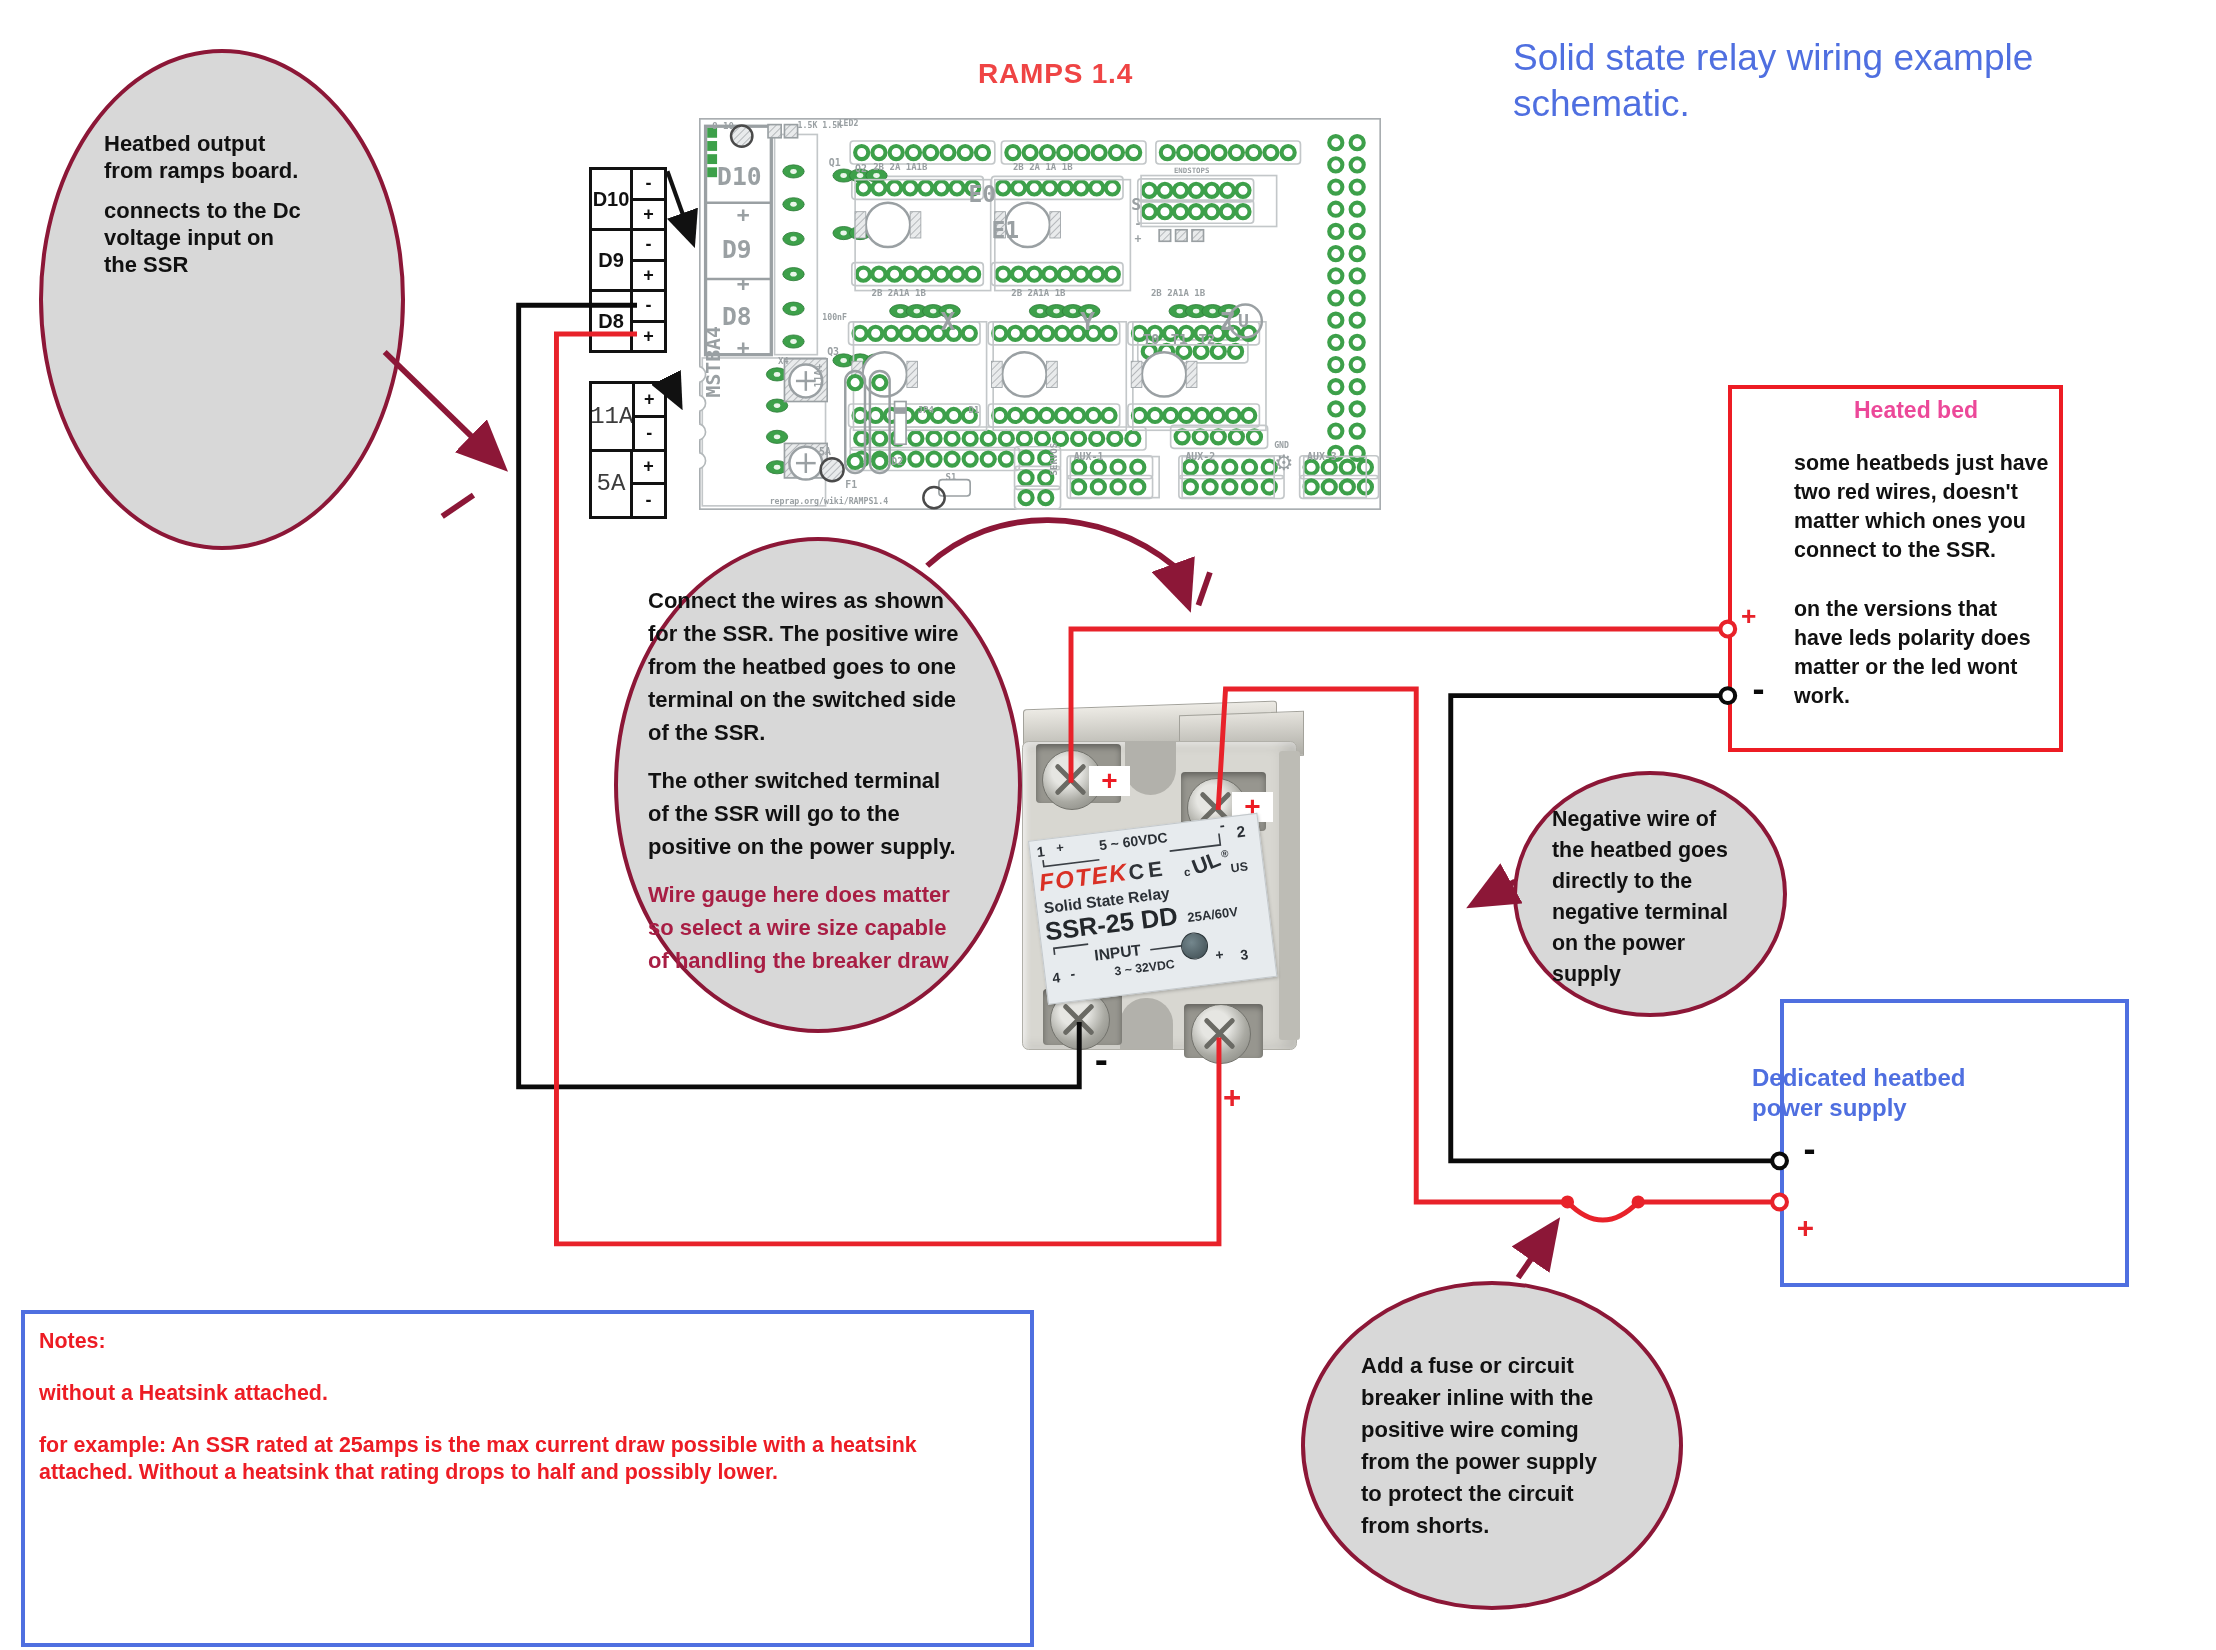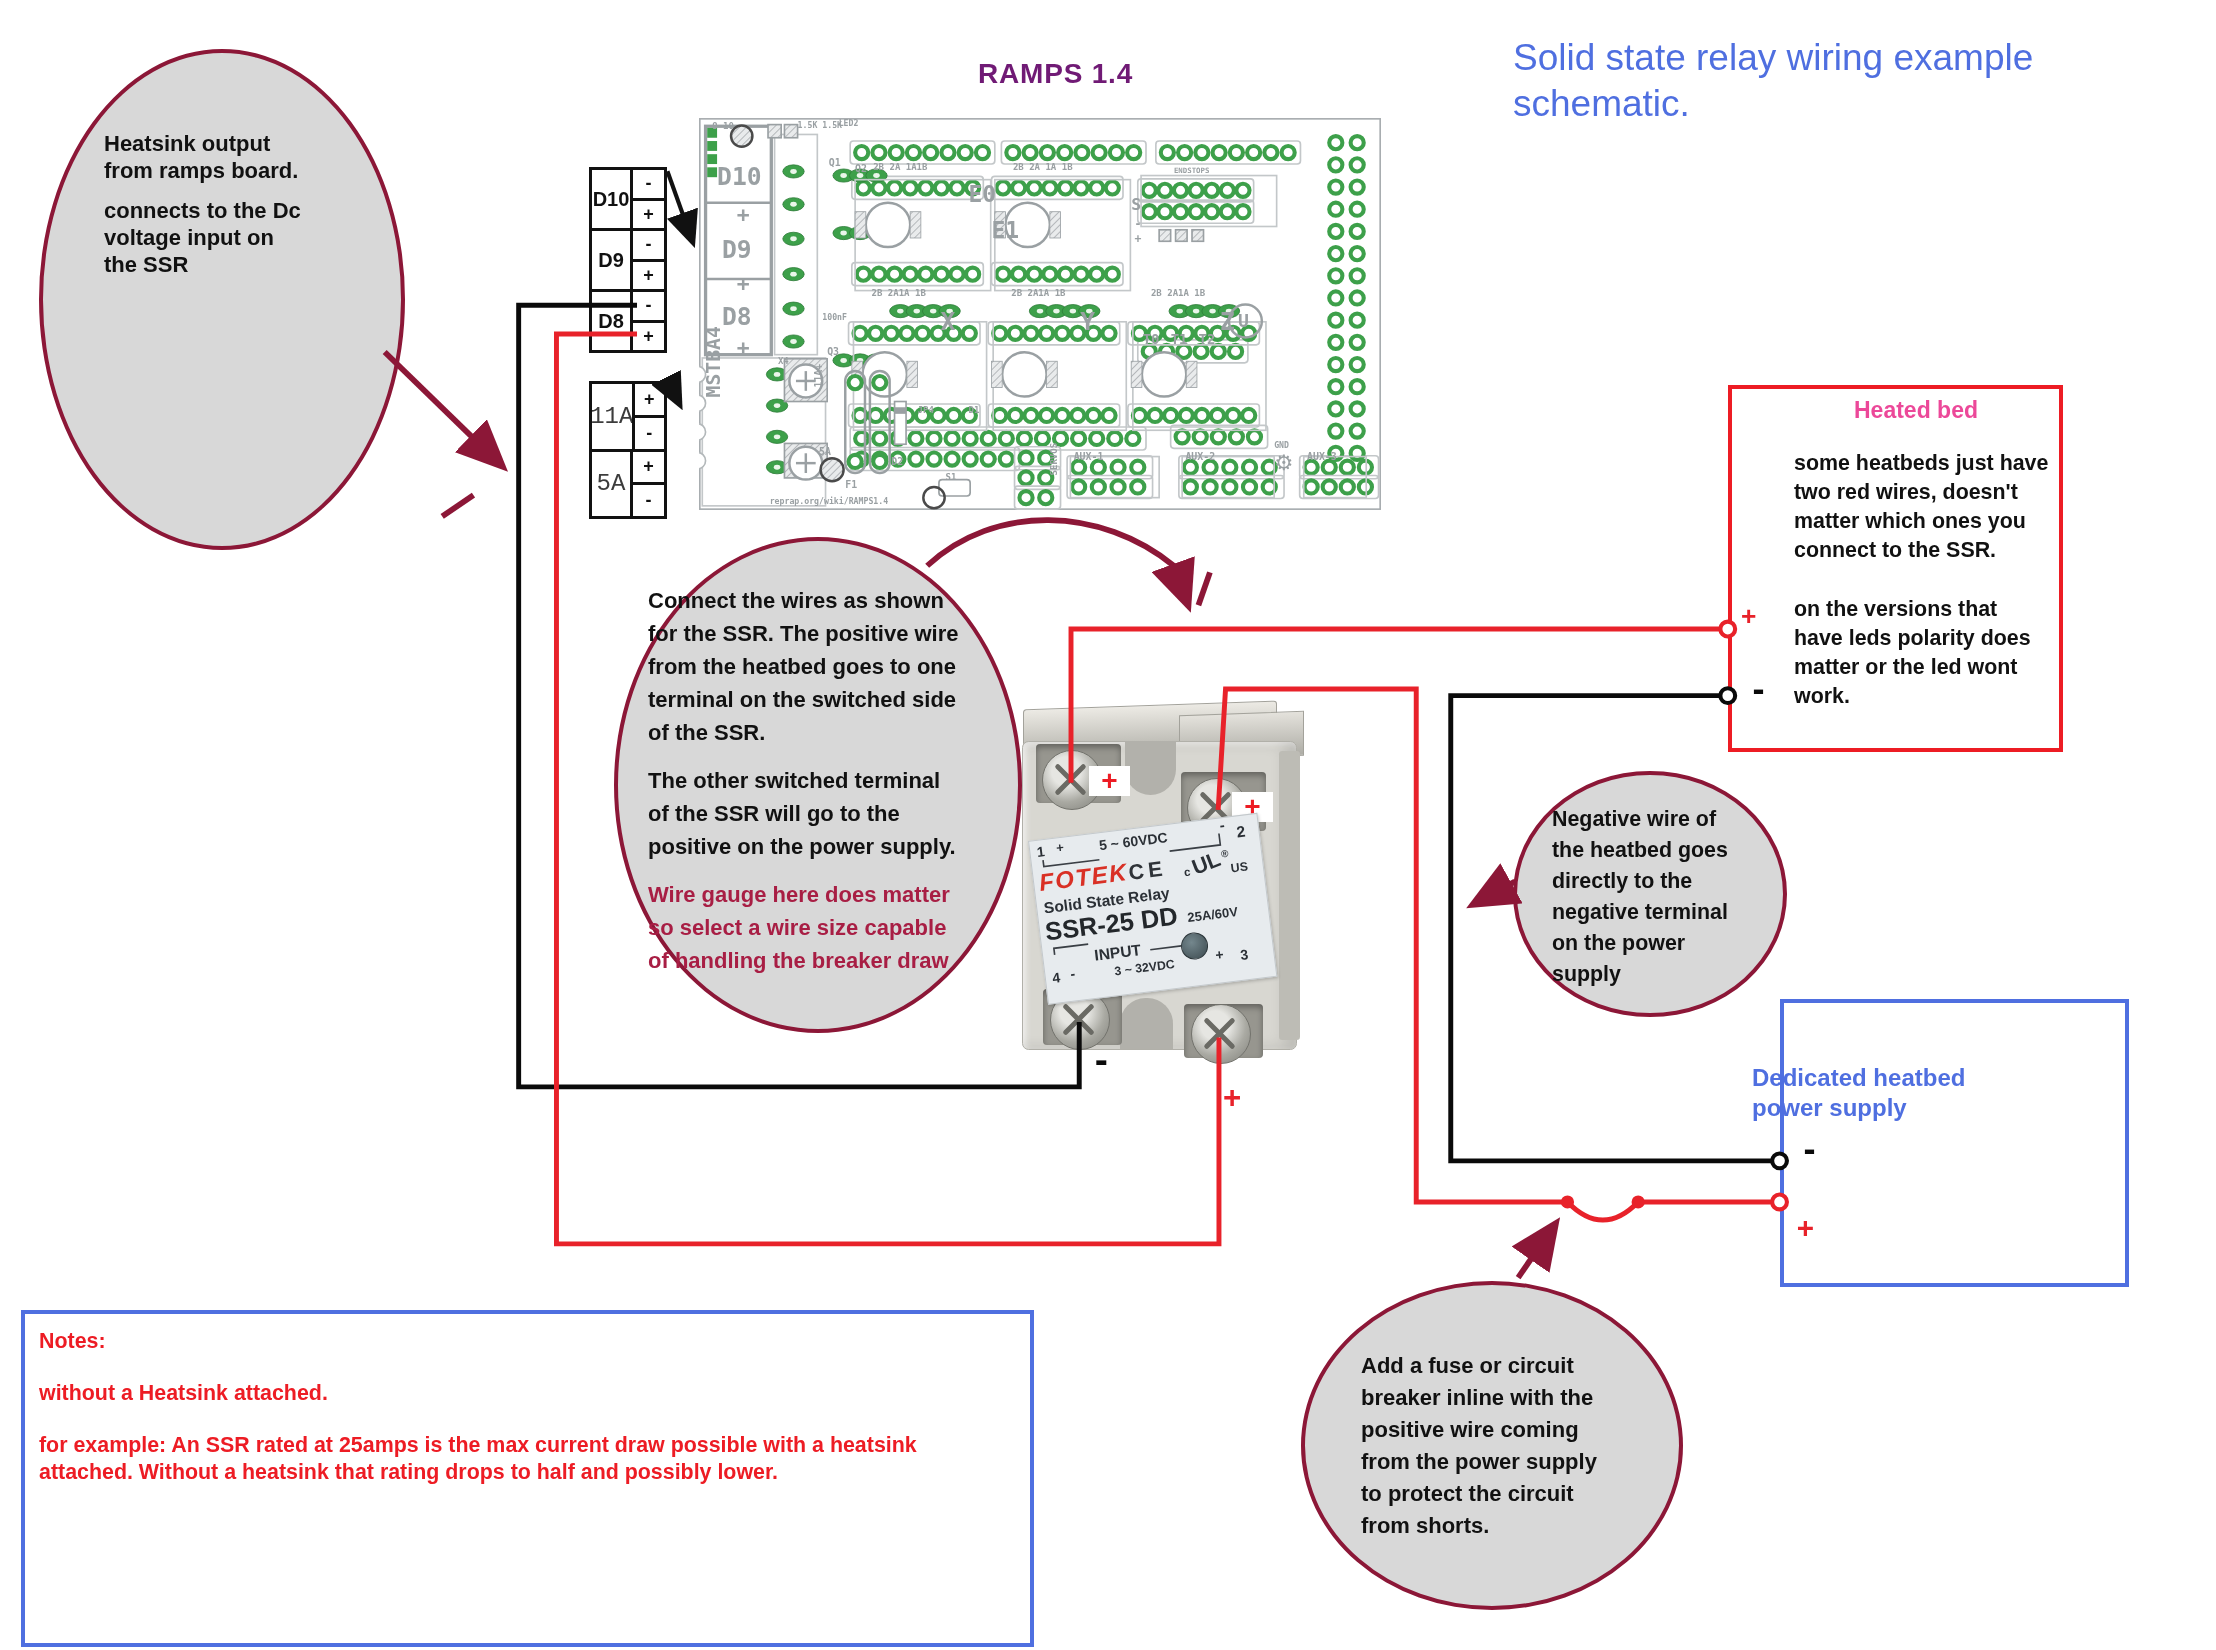--- a/index.html
+++ b/index.html
@@ -8,7 +8,7 @@
   .abs{position:absolute;}
   .nowrap div{white-space:nowrap;}
   
-  #ramps-title{left:978px;top:58px;font-size:28px;font-weight:bold;color:#701a75;letter-spacing:0.8px;}
+  #ramps-title{left:978px;top:58px;font-size:28px;font-weight:bold;color:#ef4444;letter-spacing:0.8px;}
   #main-title{left:1513px;top:35px;font-size:37px;font-weight:normal;color:#4f6fe0;line-height:46px;}
   
   .callout{background:#d8d8d8;border:4.1px solid #8c1737;border-radius:50%;}

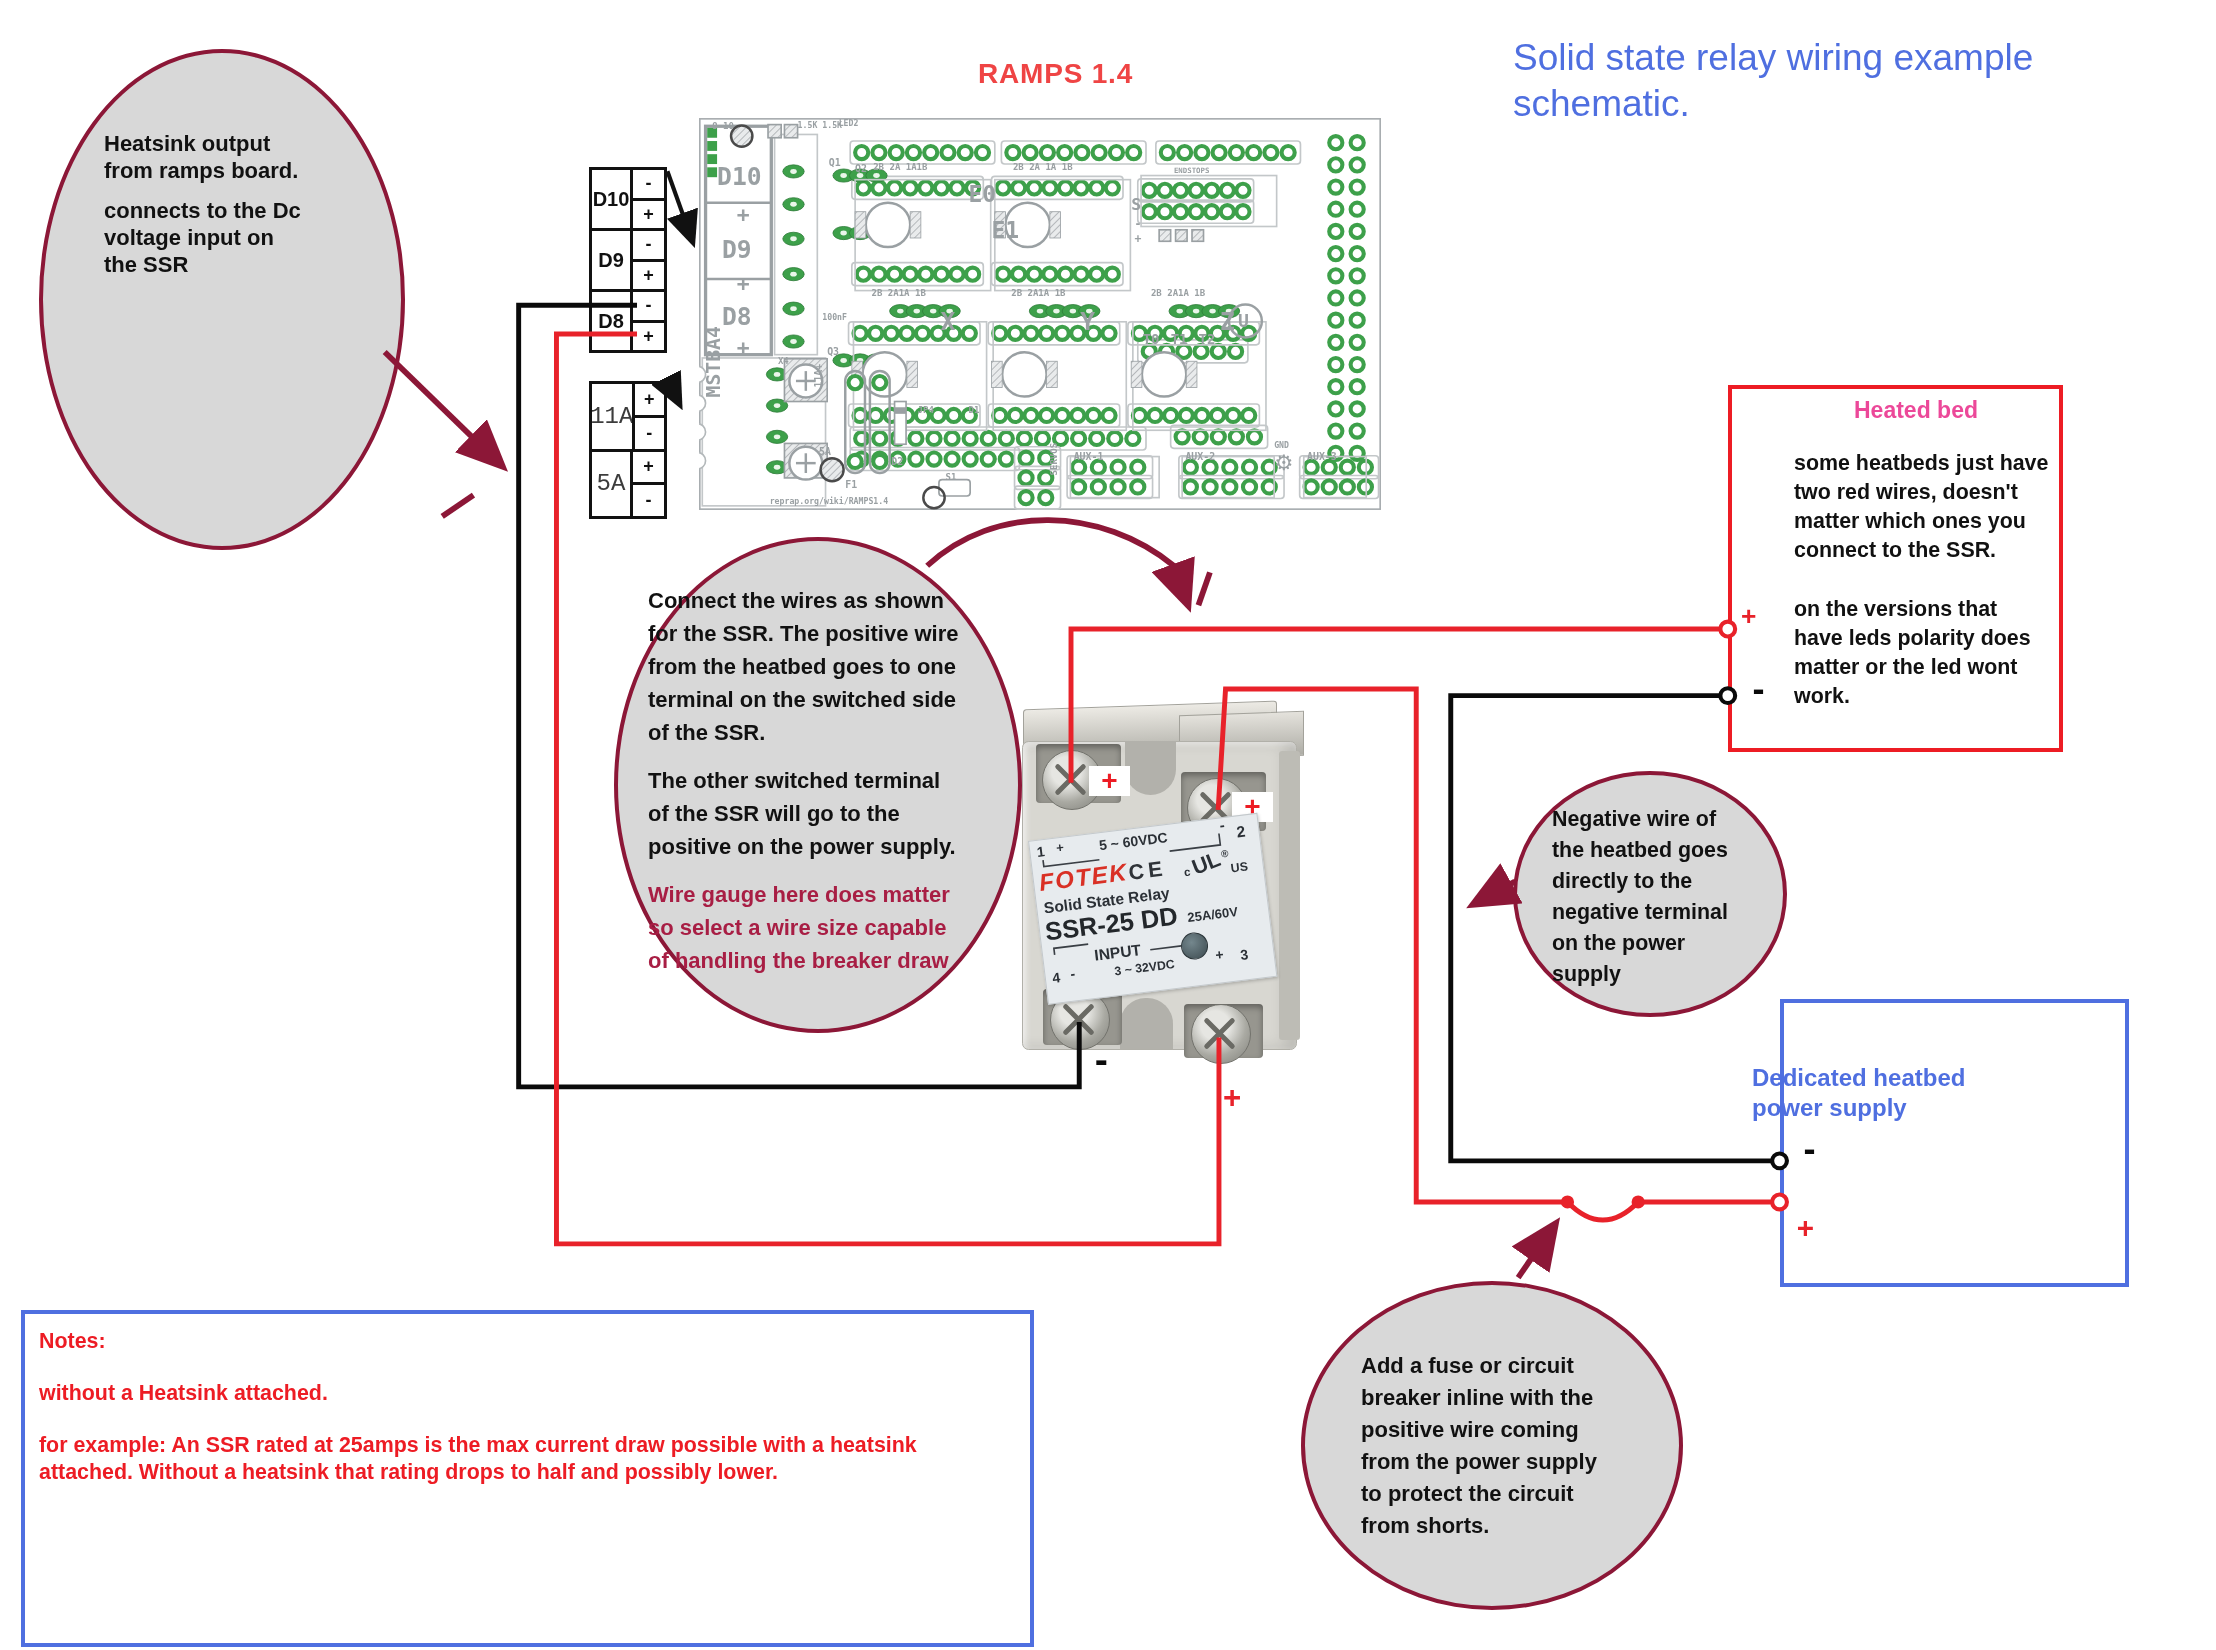--- a/index.html
+++ b/index.html
@@ -514,7 +514,7 @@
   <div class="abs callout" id="co1"></div>
   <div class="abs callout-text nowrap" id="co1-text">
     <div>
-        <div>Heatsink output</div>
+        <div>Heatbed output</div>
         <div>from ramps board.</div>
       </div>
     <div class="gap"></div>

